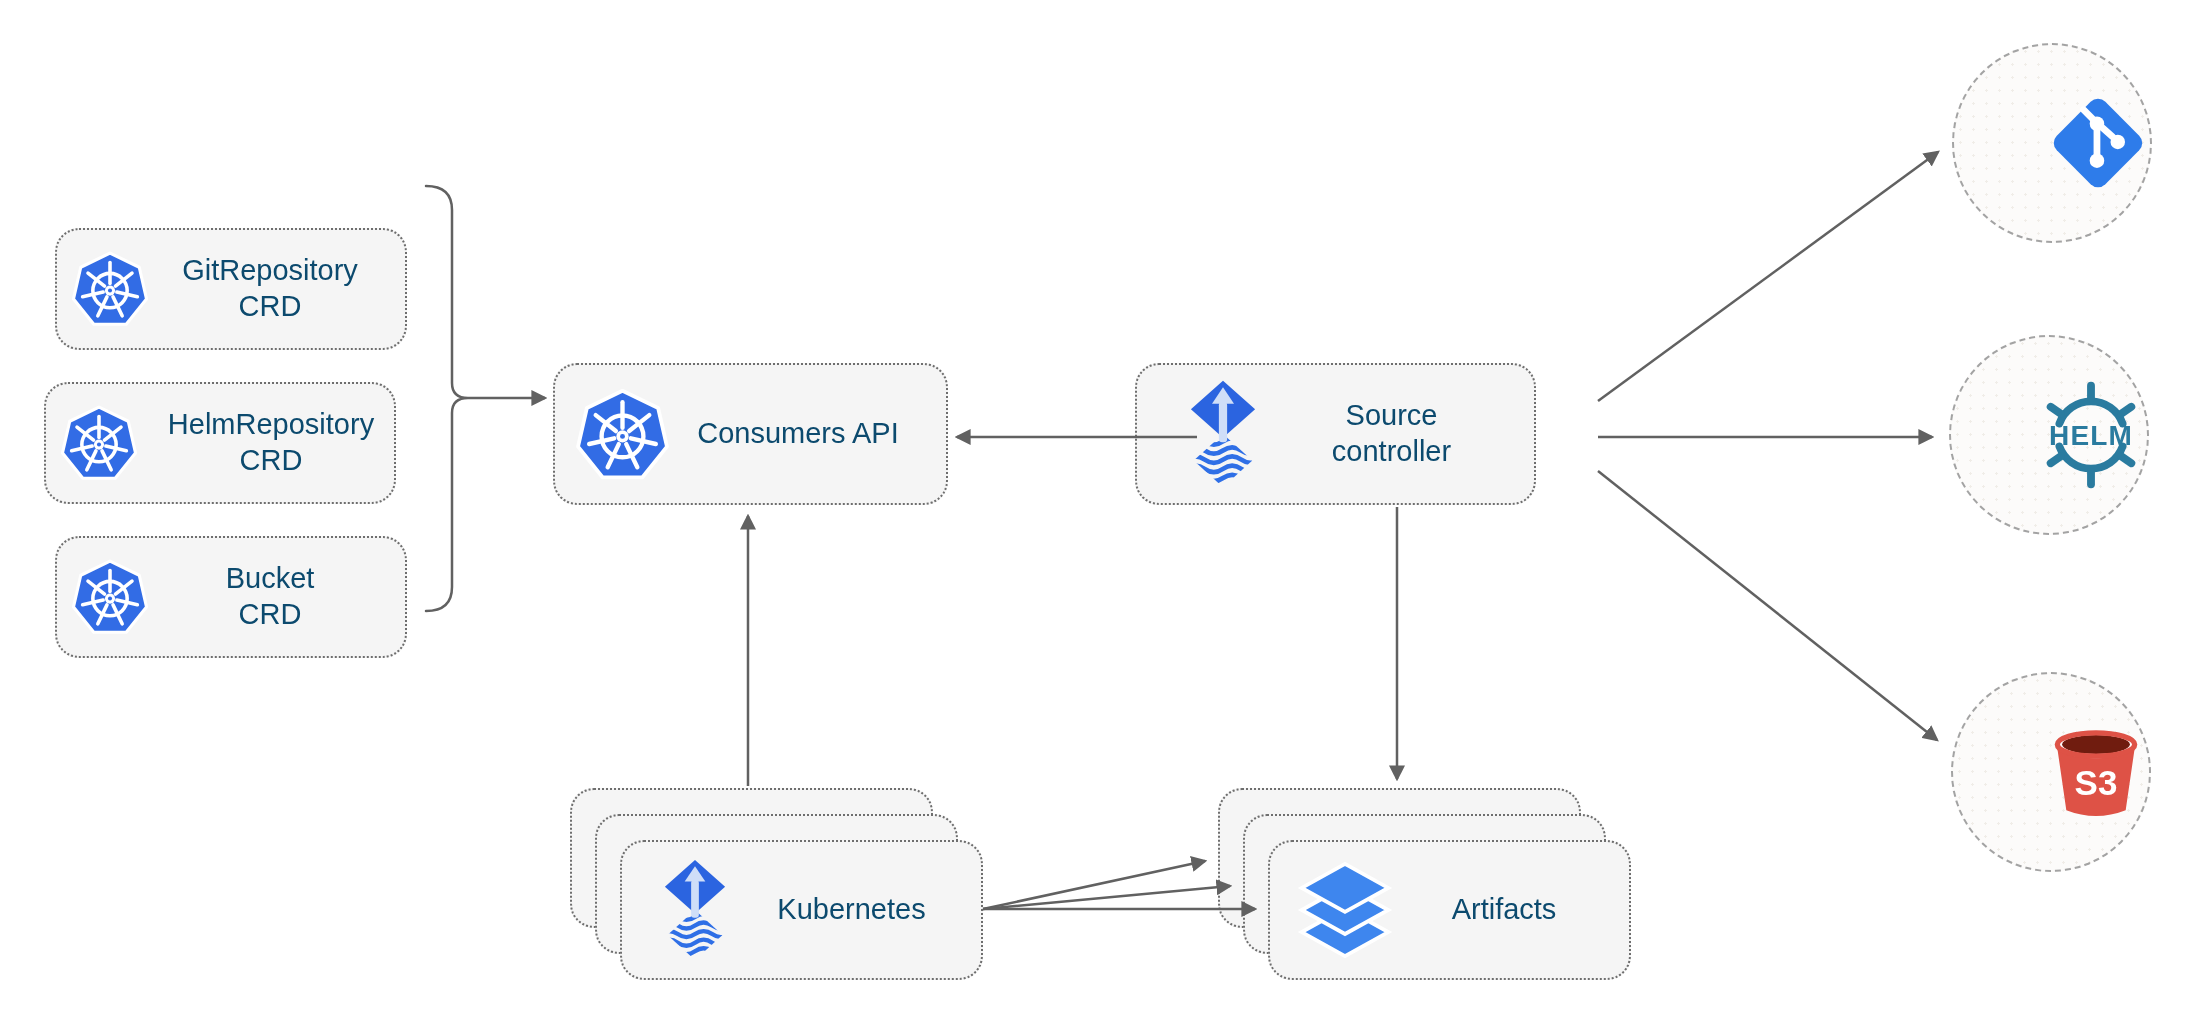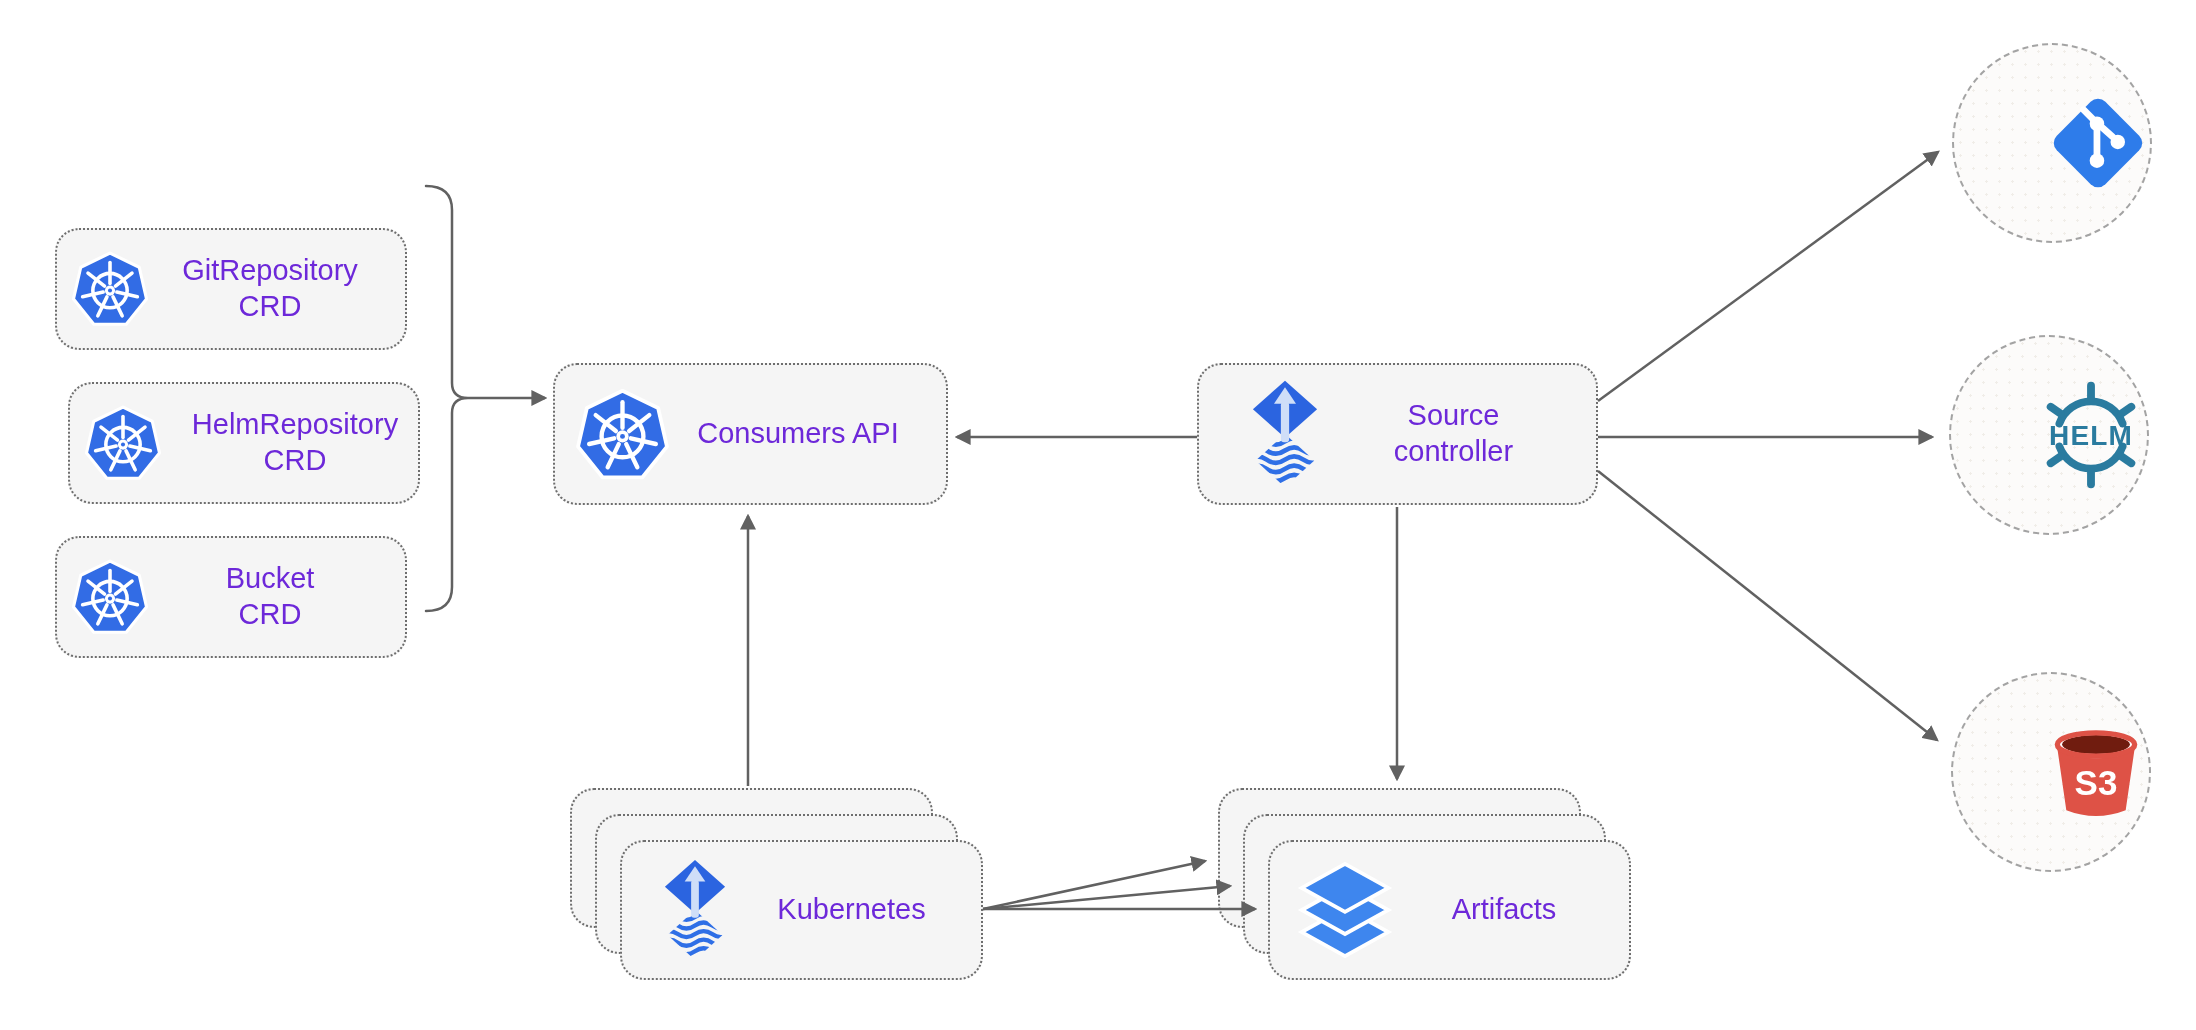--- a/index.html
+++ b/index.html
@@ -23,7 +23,7 @@
     text-align:center;
     font-size:29px;
     line-height:1.24;
-    color:#6d28d9;
+    color:#0c4a6e;
     white-space:pre-line;
   }
   .icon{display:flex;align-items:center;justify-content:center;flex:0 0 auto;}

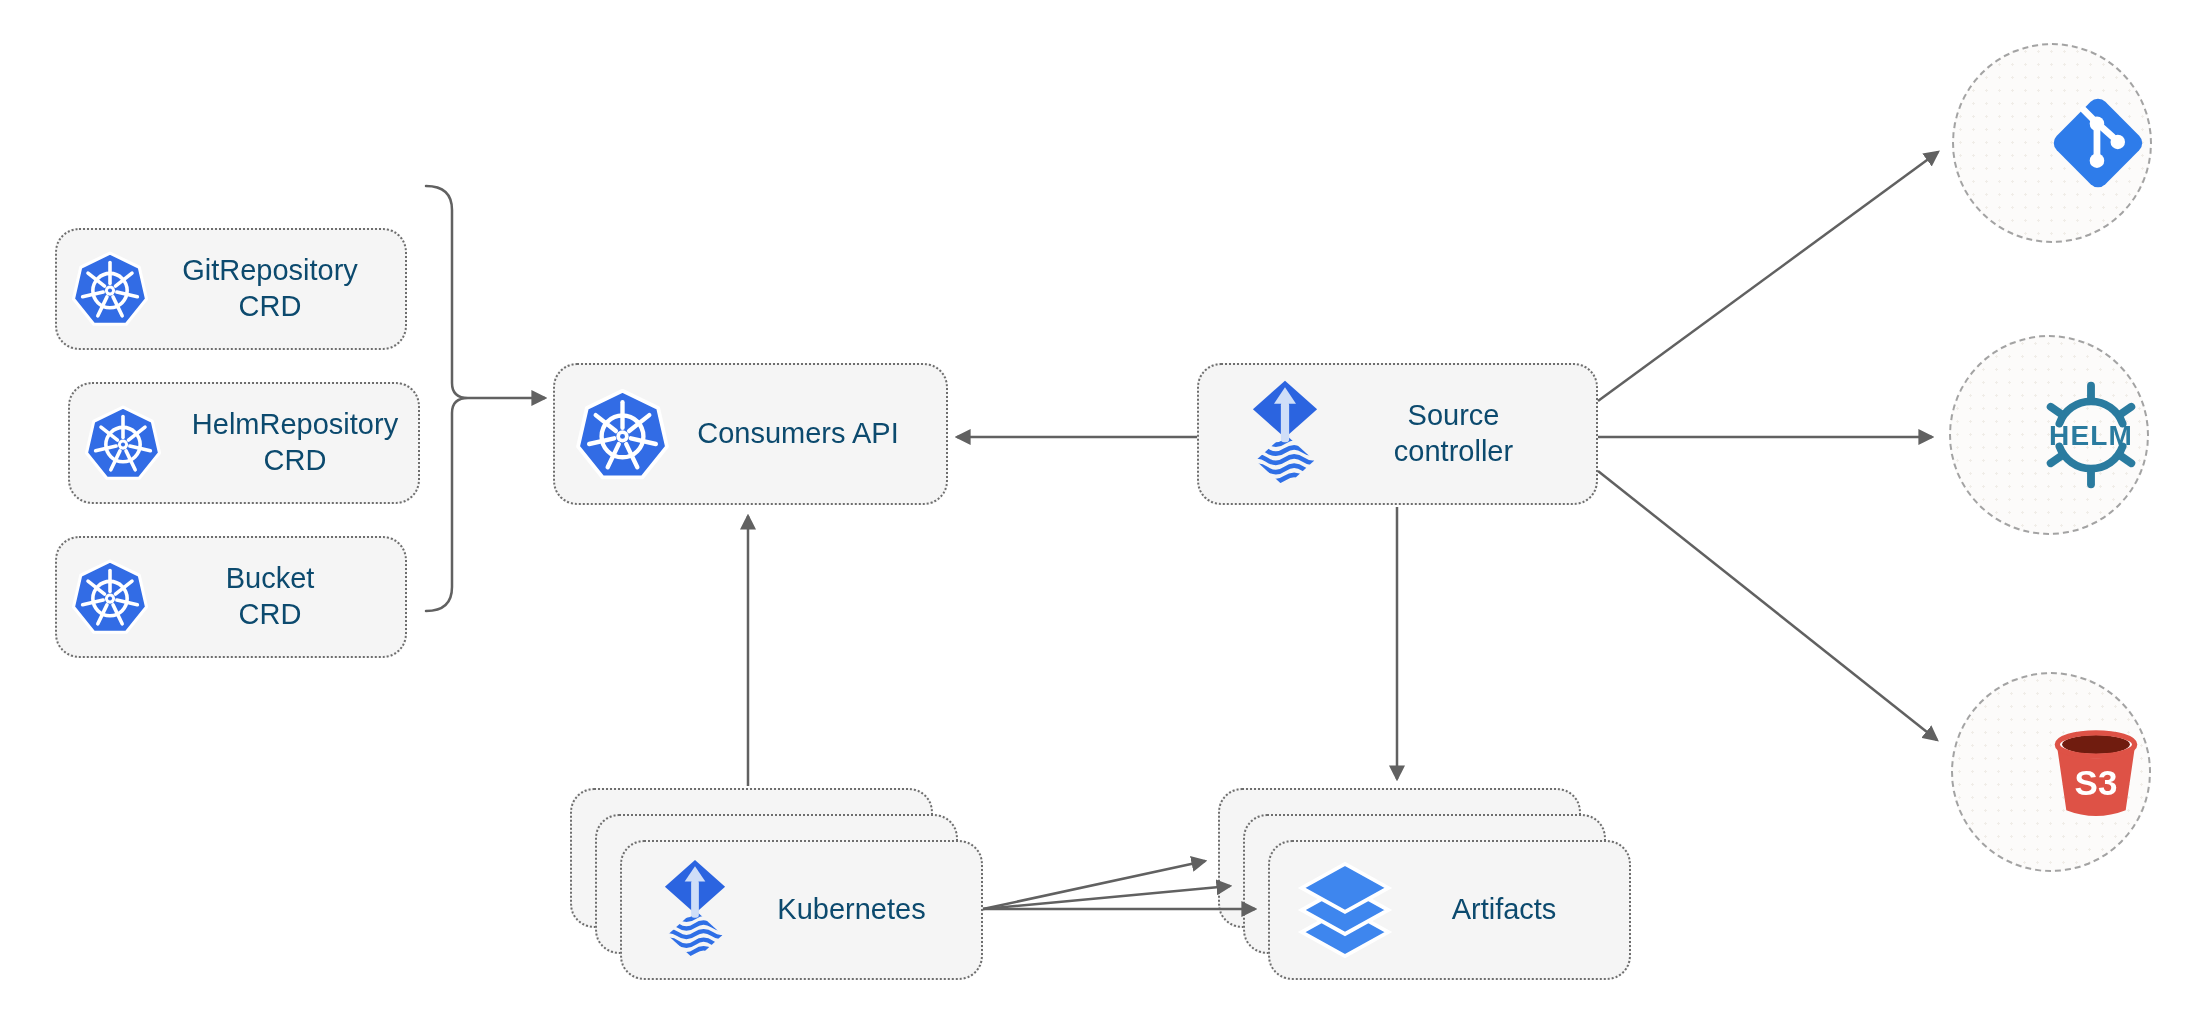--- a/index.html
+++ b/index.html
@@ -80,7 +80,7 @@
 CRD</div>
   </div>
 
-  <div class="node" style="left:68px;top:382px;width:352px;height:122px;padding:0 14px;gap:24px;">
+  <div class="node" style="left:44px;top:382px;width:352px;height:122px;padding:0 14px;gap:24px;">
     <span class="icon">
       <svg width="78" height="78" viewBox="0 0 100 100">
         <polygon points="50,4 12.5,22.1 3.2,62.7 29.2,95.2 70.8,95.2 96.8,62.7 87.5,22.1" fill="#326CE5" stroke="#ffffff" stroke-width="4" stroke-linejoin="round"></polygon>

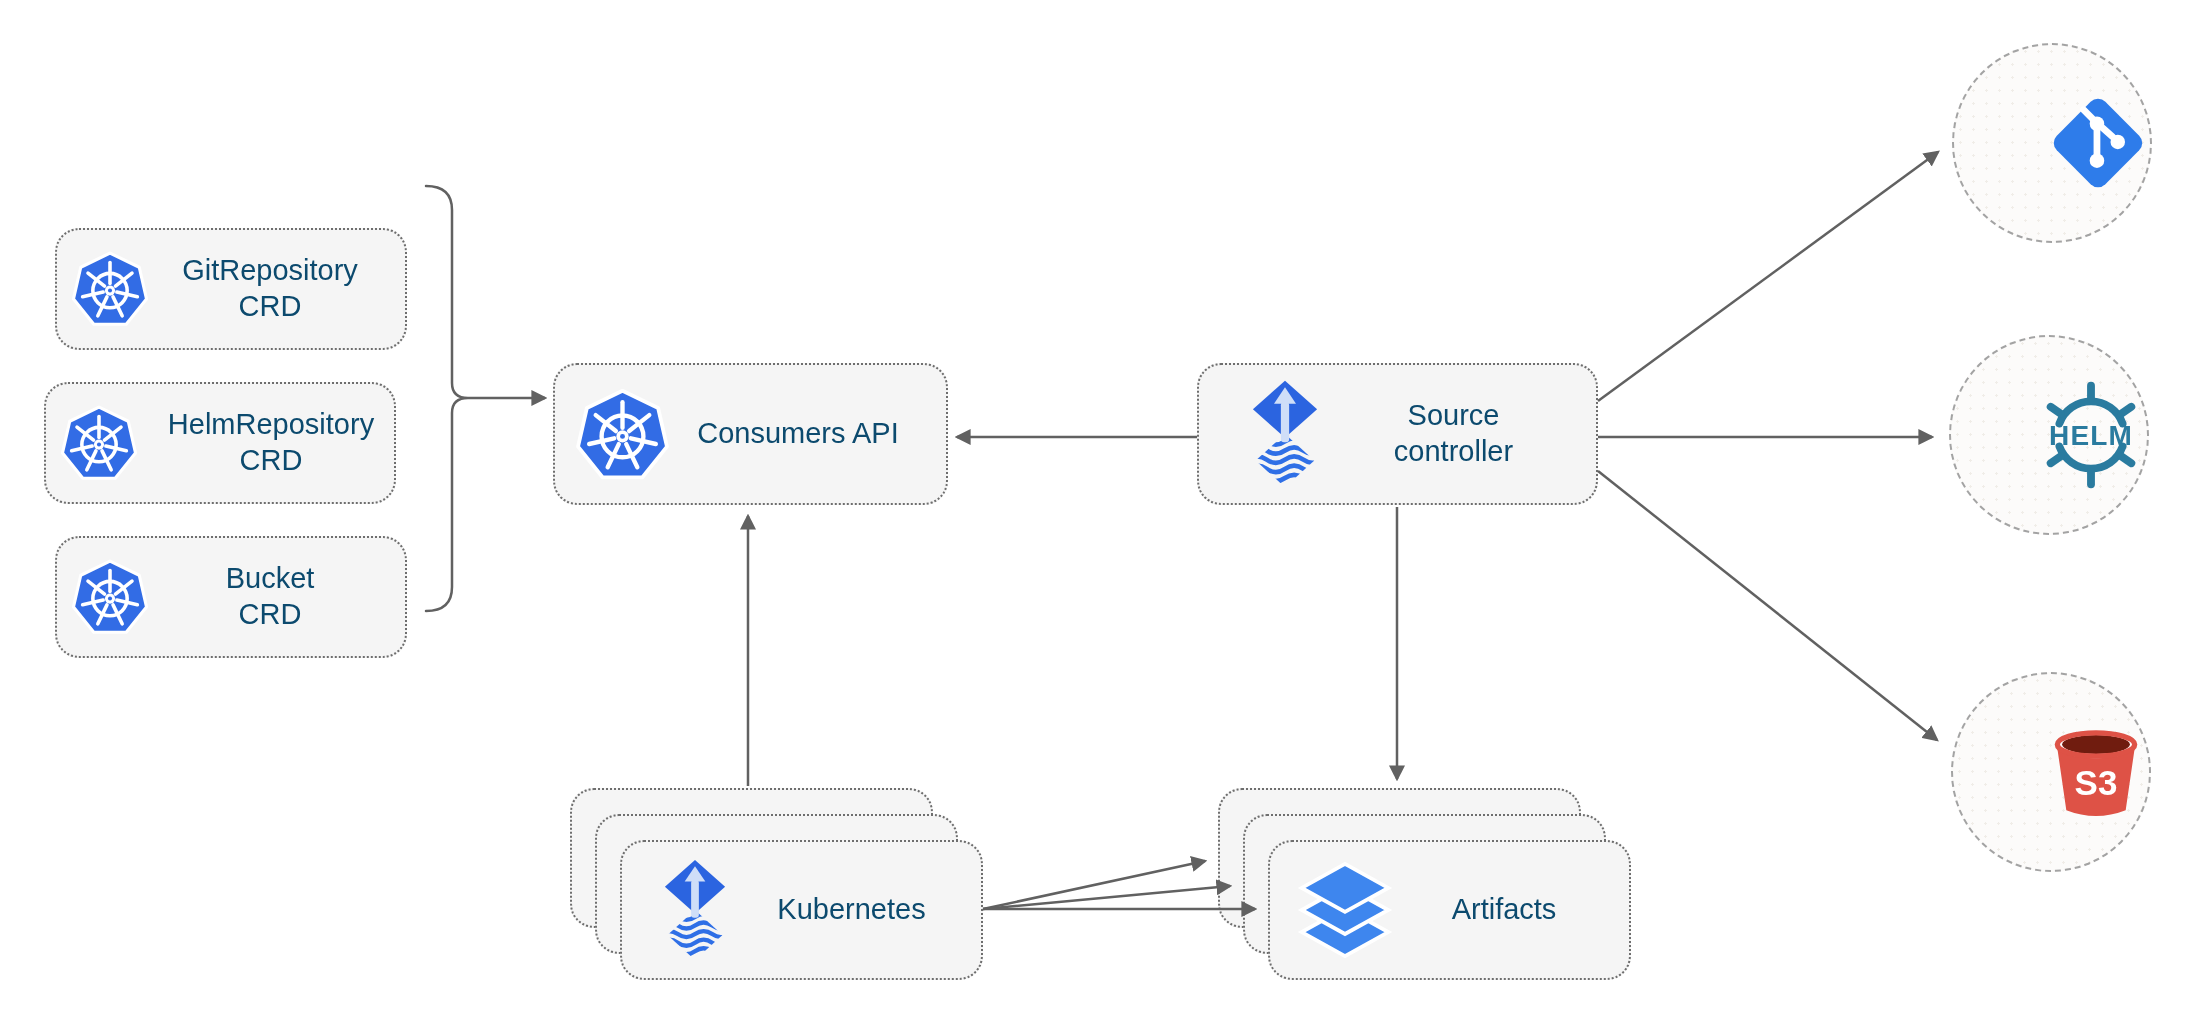--- a/index.html
+++ b/index.html
@@ -145,7 +145,7 @@
     <div class="label">Consumers API</div>
   </div>
 
-  <div class="node" style="left:1197px;top:363px;width:401px;height:142px;padding:0 20px 0 40px;">
+  <div class="node" style="left:1135px;top:363px;width:401px;height:142px;padding:0 20px 0 40px;">
     <span class="icon">
       <svg width="92" height="110" viewBox="0 0 100 120">
         <path d="M50 2 L85 33 L50 64 L15 33 Z" fill="#2b64e0"></path>

